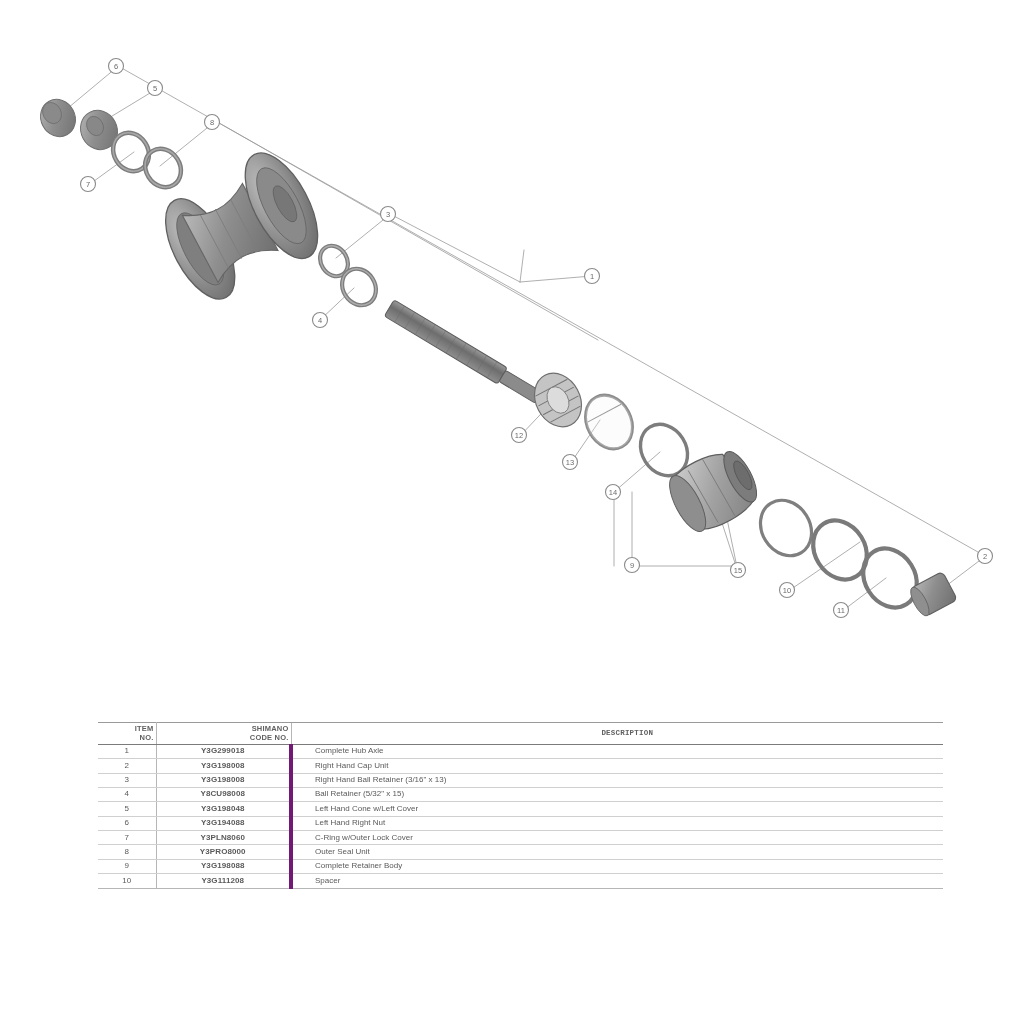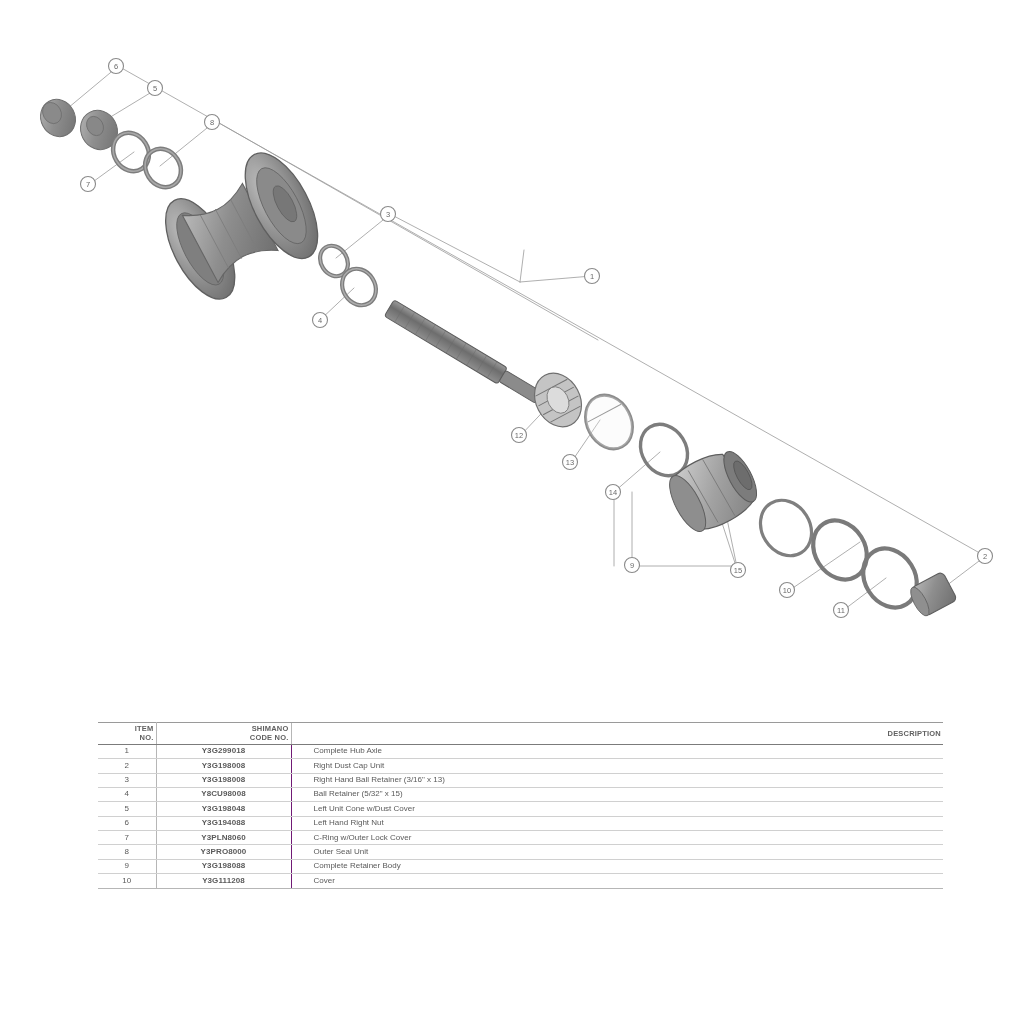--- a/index.html
+++ b/index.html
@@ -57,10 +57,11 @@
   table.parts thead th.th-item,
   table.parts thead th.th-code { text-align: right; }
   table.parts thead th.th-desc {
-    text-align: right;
+    text-align: center;
     padding-left: 22px;
     border-left: 1px solid #b6b6b6;
     vertical-align: middle;
+    font-family: Liberation Mono, monospace;
   }
   table.parts thead th.th-item { border-right: 1px solid #b6b6b6; }
 

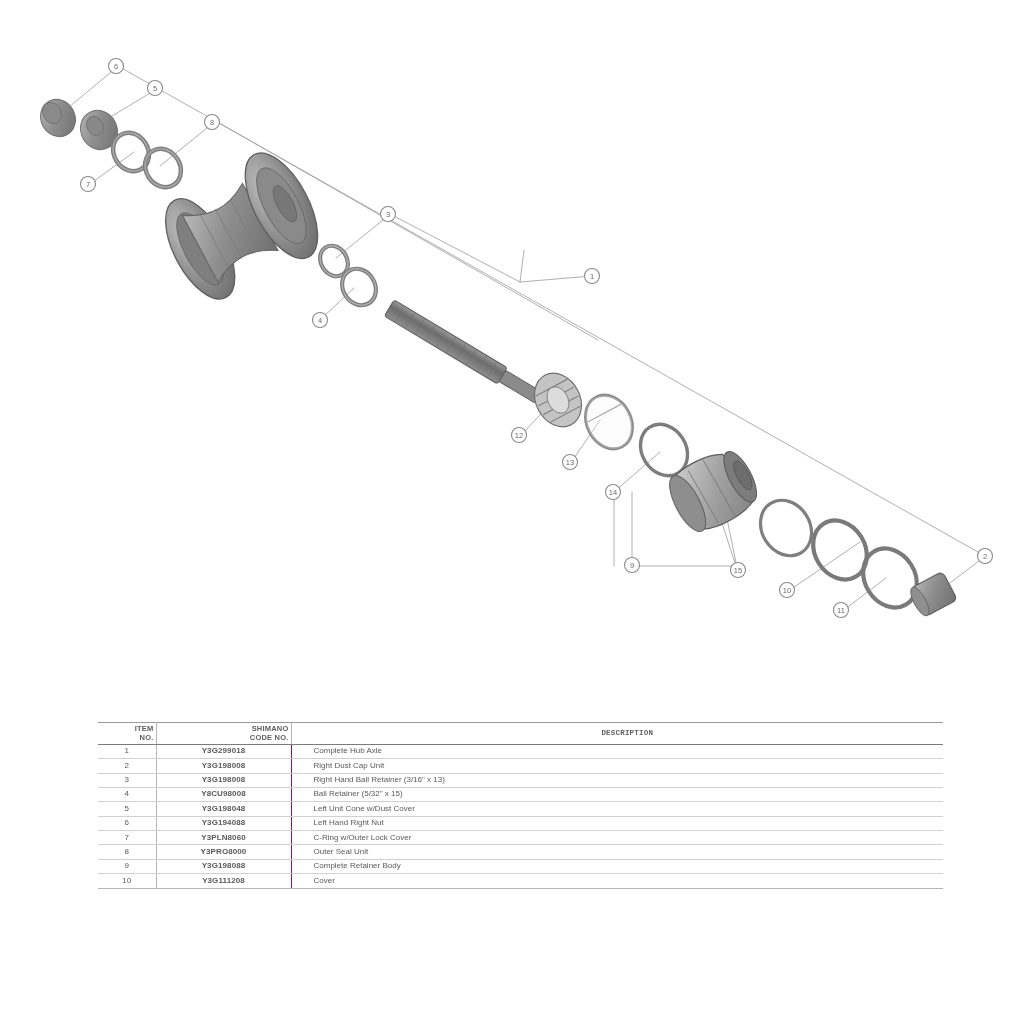--- a/index.html
+++ b/index.html
@@ -82,7 +82,7 @@
     text-align: center;
     font-weight: bold;
     letter-spacing: 0.1px;
-    border-right: 1px solid #701a75;
+    border-right: 4px solid #701a75;
   }
   table.parts tbody td.td-desc {
     text-align: left;

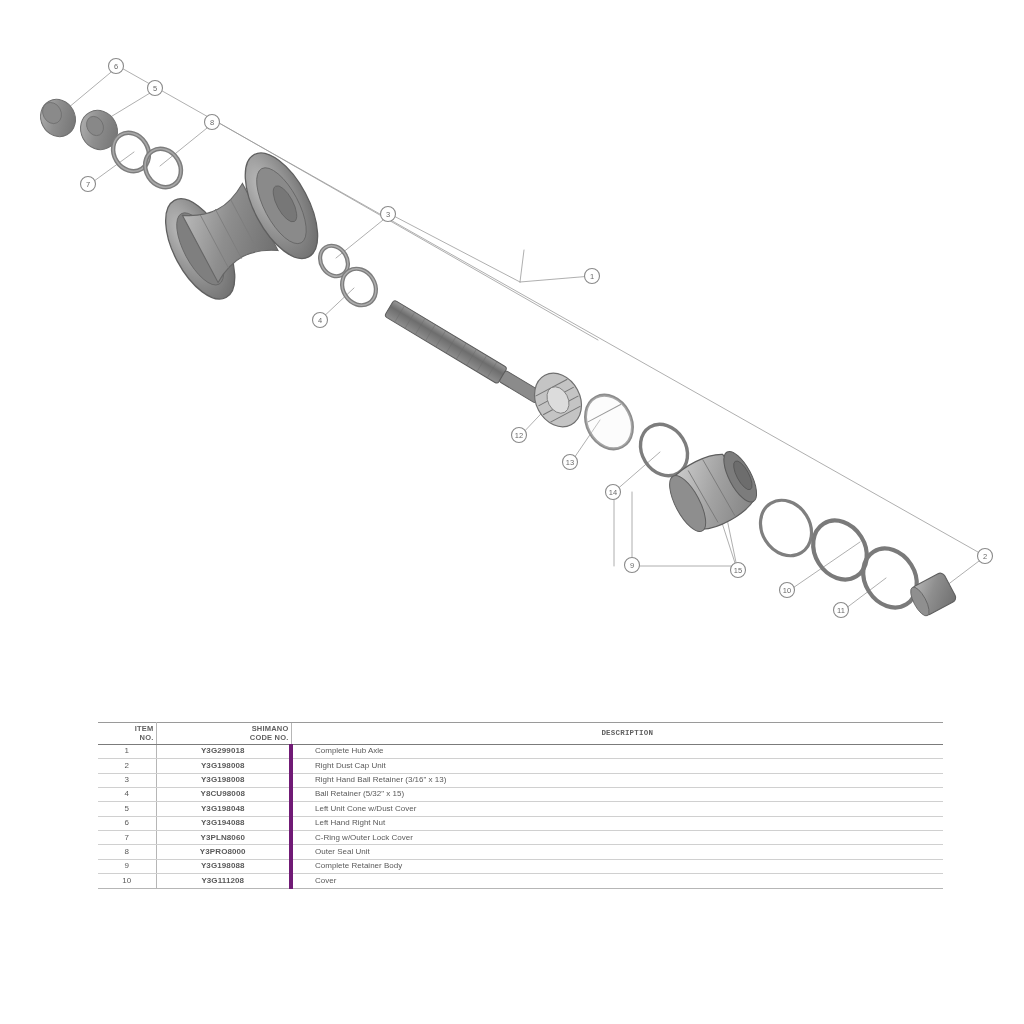--- a/index.html
+++ b/index.html
@@ -354,7 +354,7 @@
           <tr>
             <td class="td-item">2</td>
             <td class="td-code">Y3G198008</td>
-            <td class="td-desc">Right Dust Cap Unit</td>
+            <td class="td-desc">Right Hand Cap Unit</td>
           </tr>
           <tr>
             <td class="td-item">3</td>

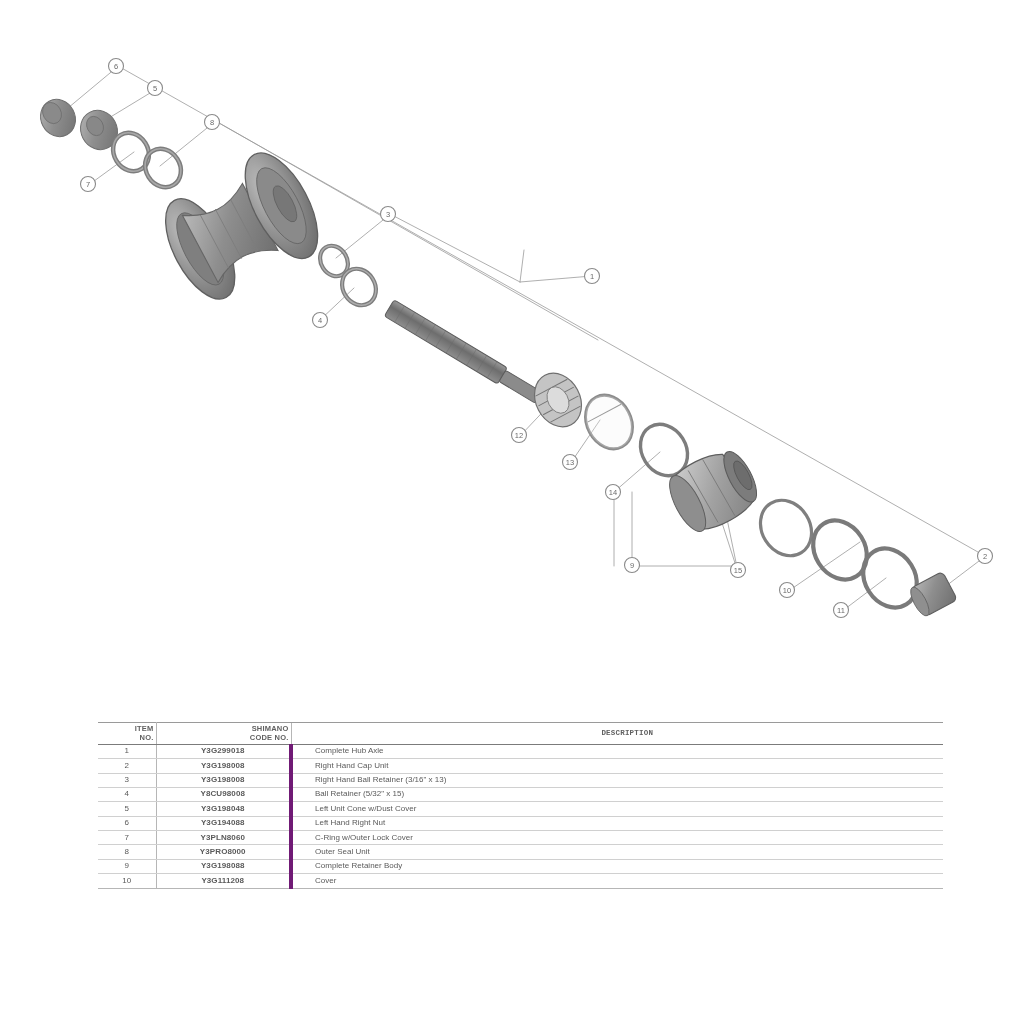--- a/index.html
+++ b/index.html
@@ -369,7 +369,7 @@
           <tr>
             <td class="td-item">5</td>
             <td class="td-code">Y3G198048</td>
-            <td class="td-desc">Left Unit Cone w/Dust Cover</td>
+            <td class="td-desc">Left Hand Cone w/Left Cover</td>
           </tr>
           <tr>
             <td class="td-item">6</td>

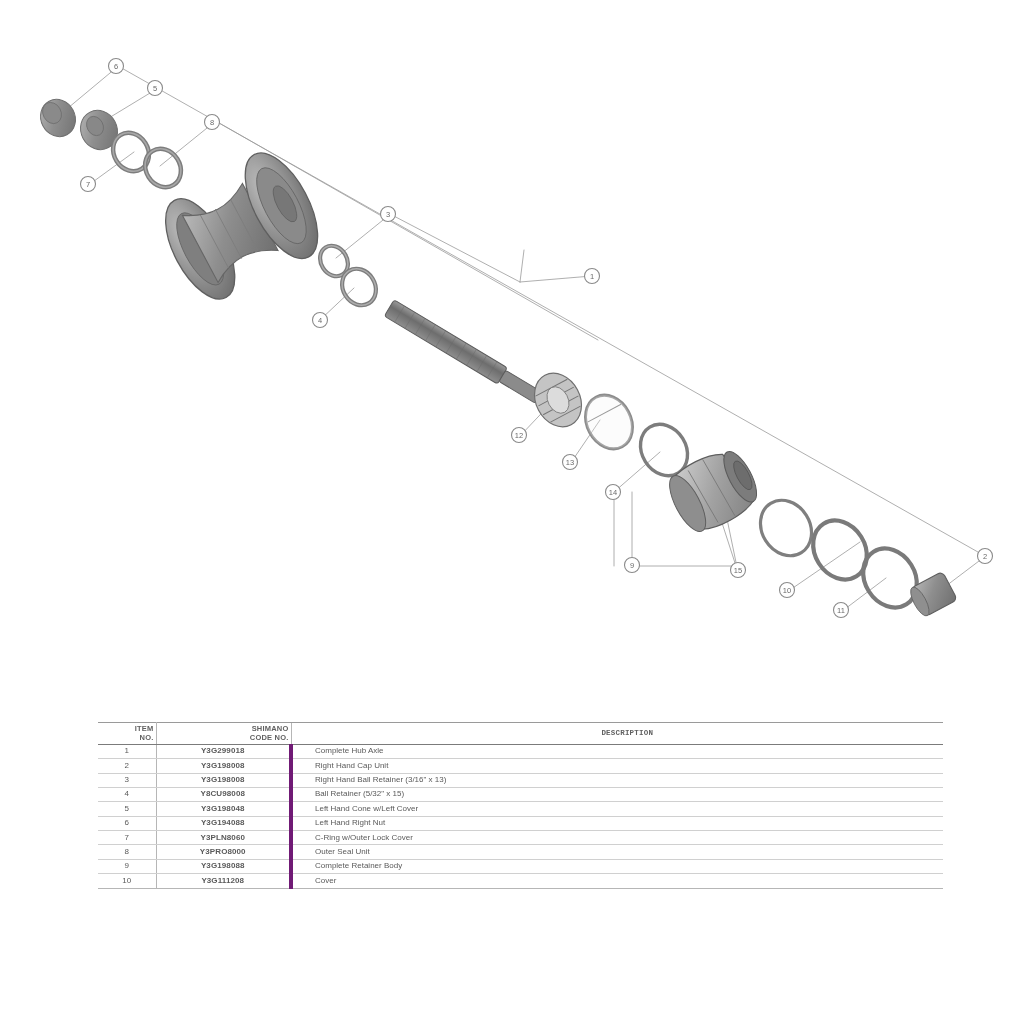--- a/index.html
+++ b/index.html
@@ -394,7 +394,7 @@
           <tr>
             <td class="td-item">10</td>
             <td class="td-code">Y3G111208</td>
-            <td class="td-desc">Cover</td>
+            <td class="td-desc">Spacer</td>
           </tr>
         </tbody>
     </table>

